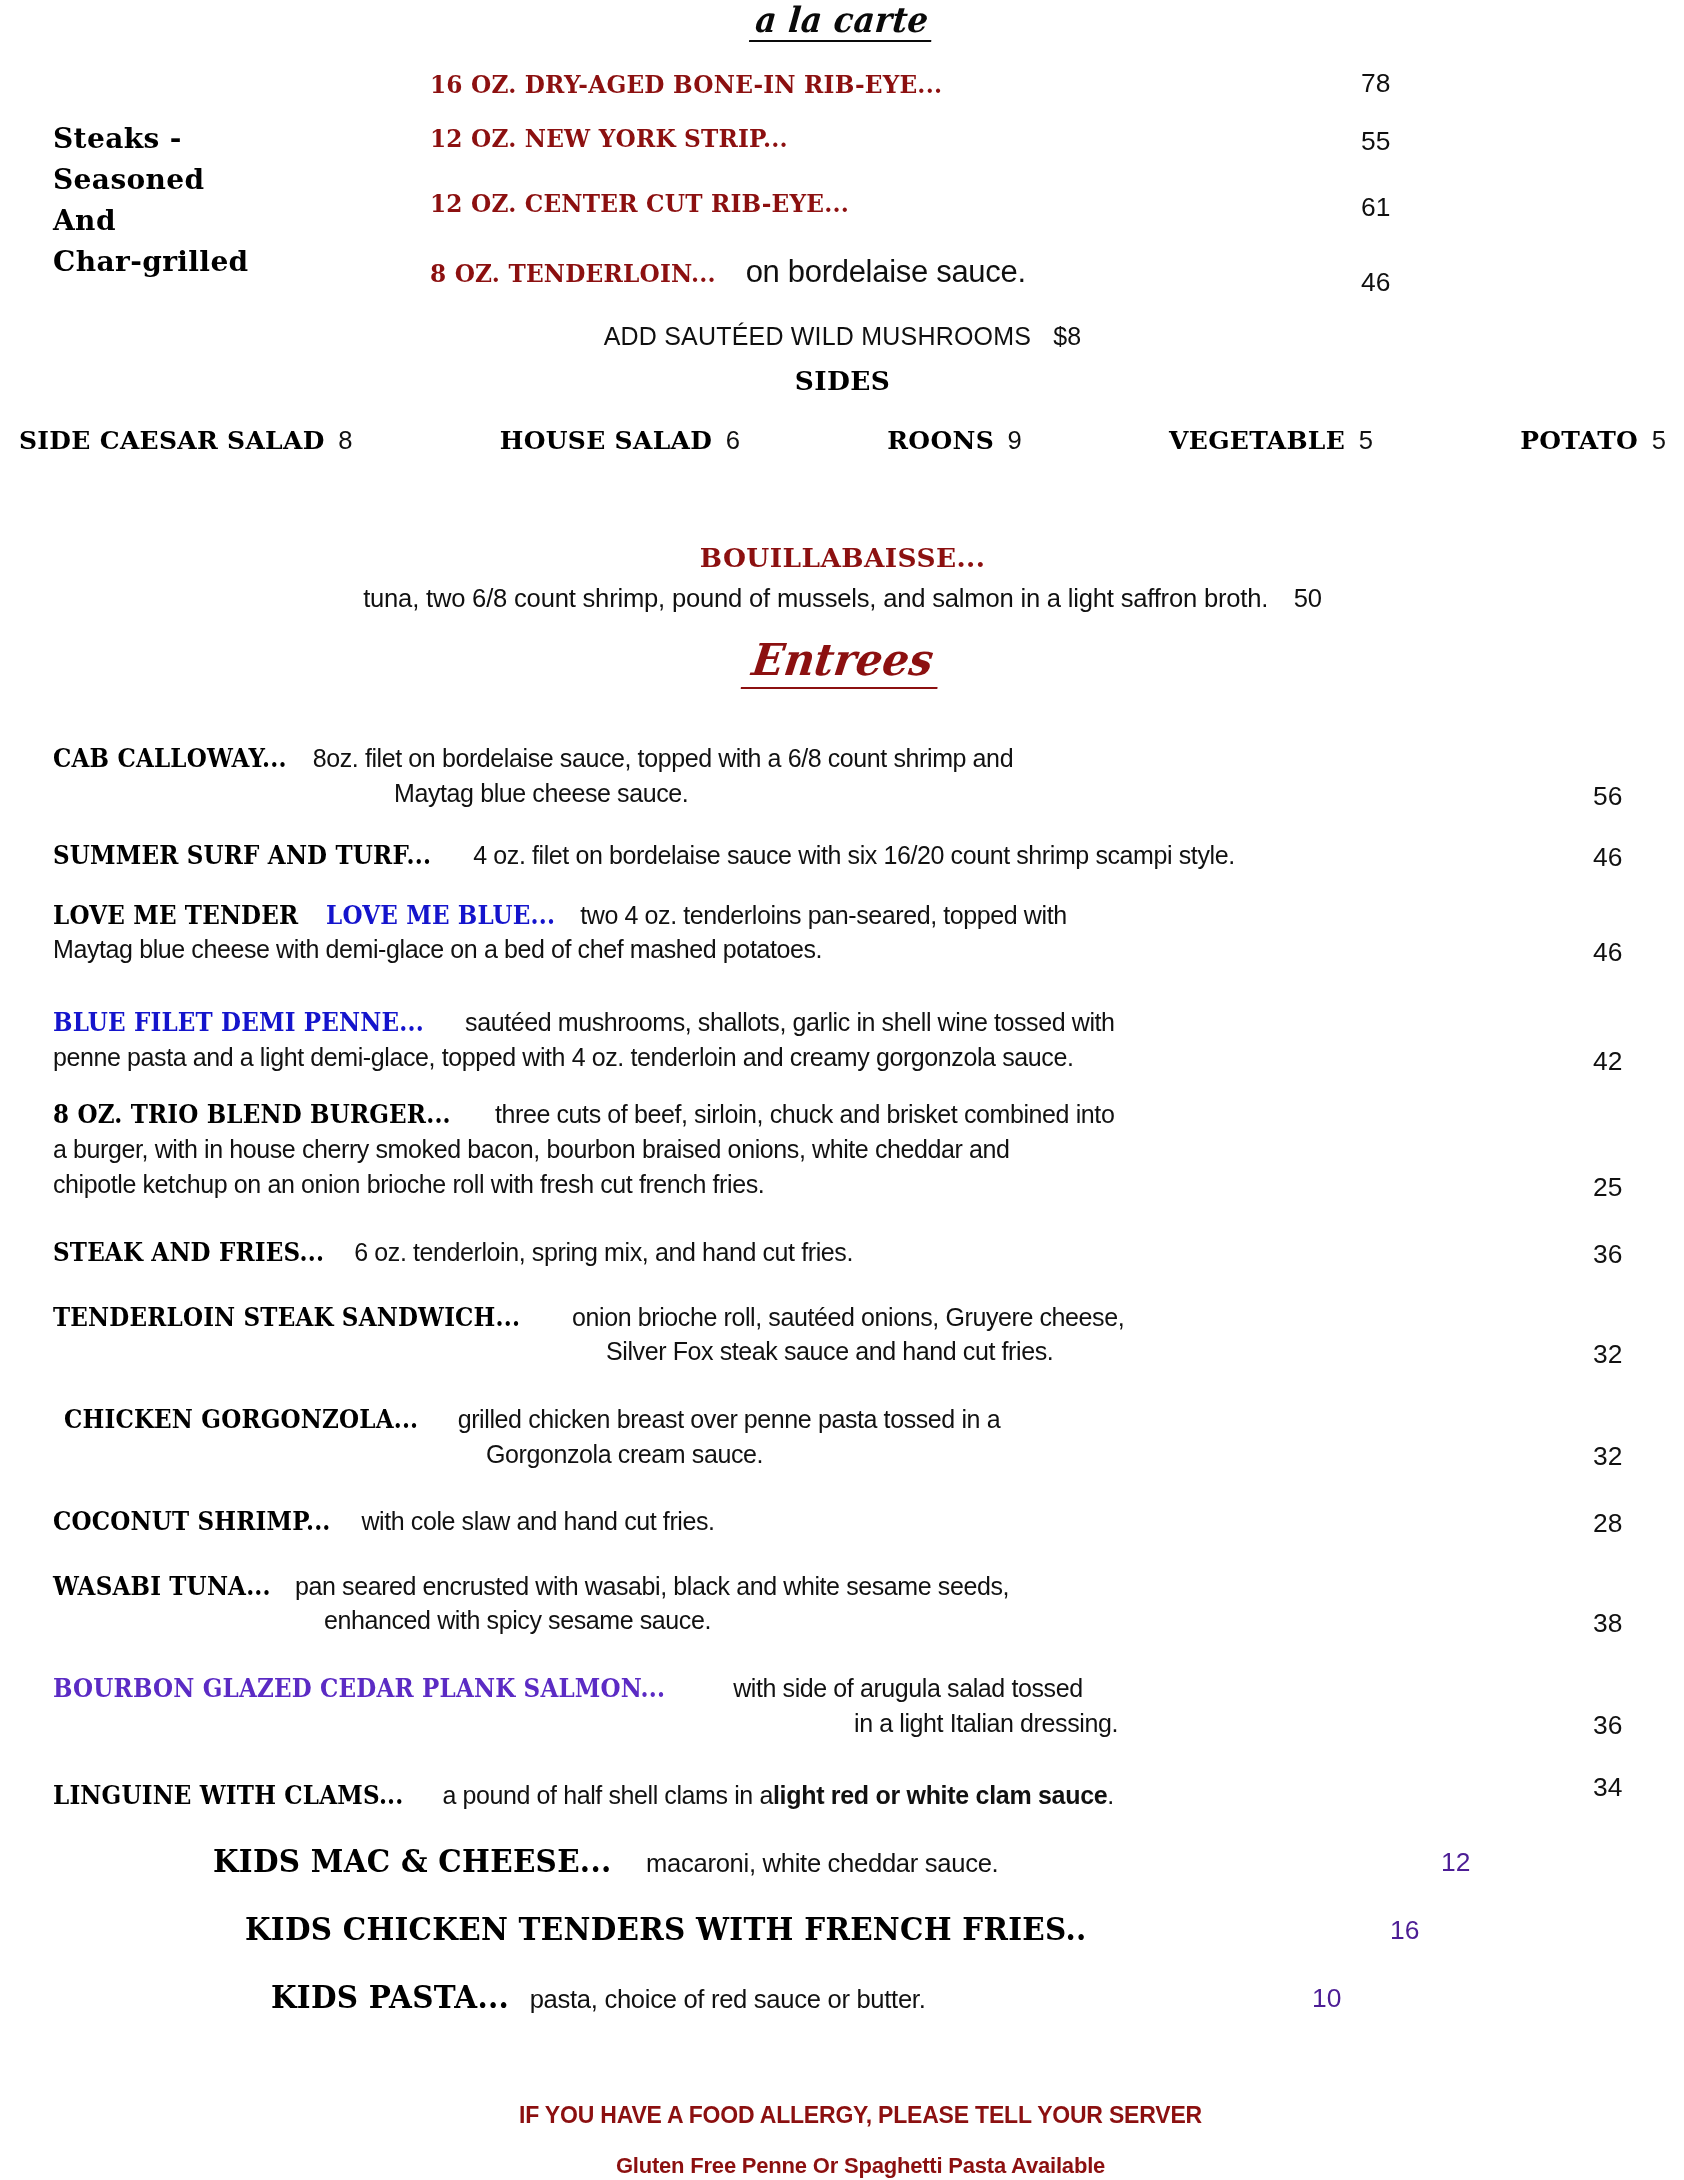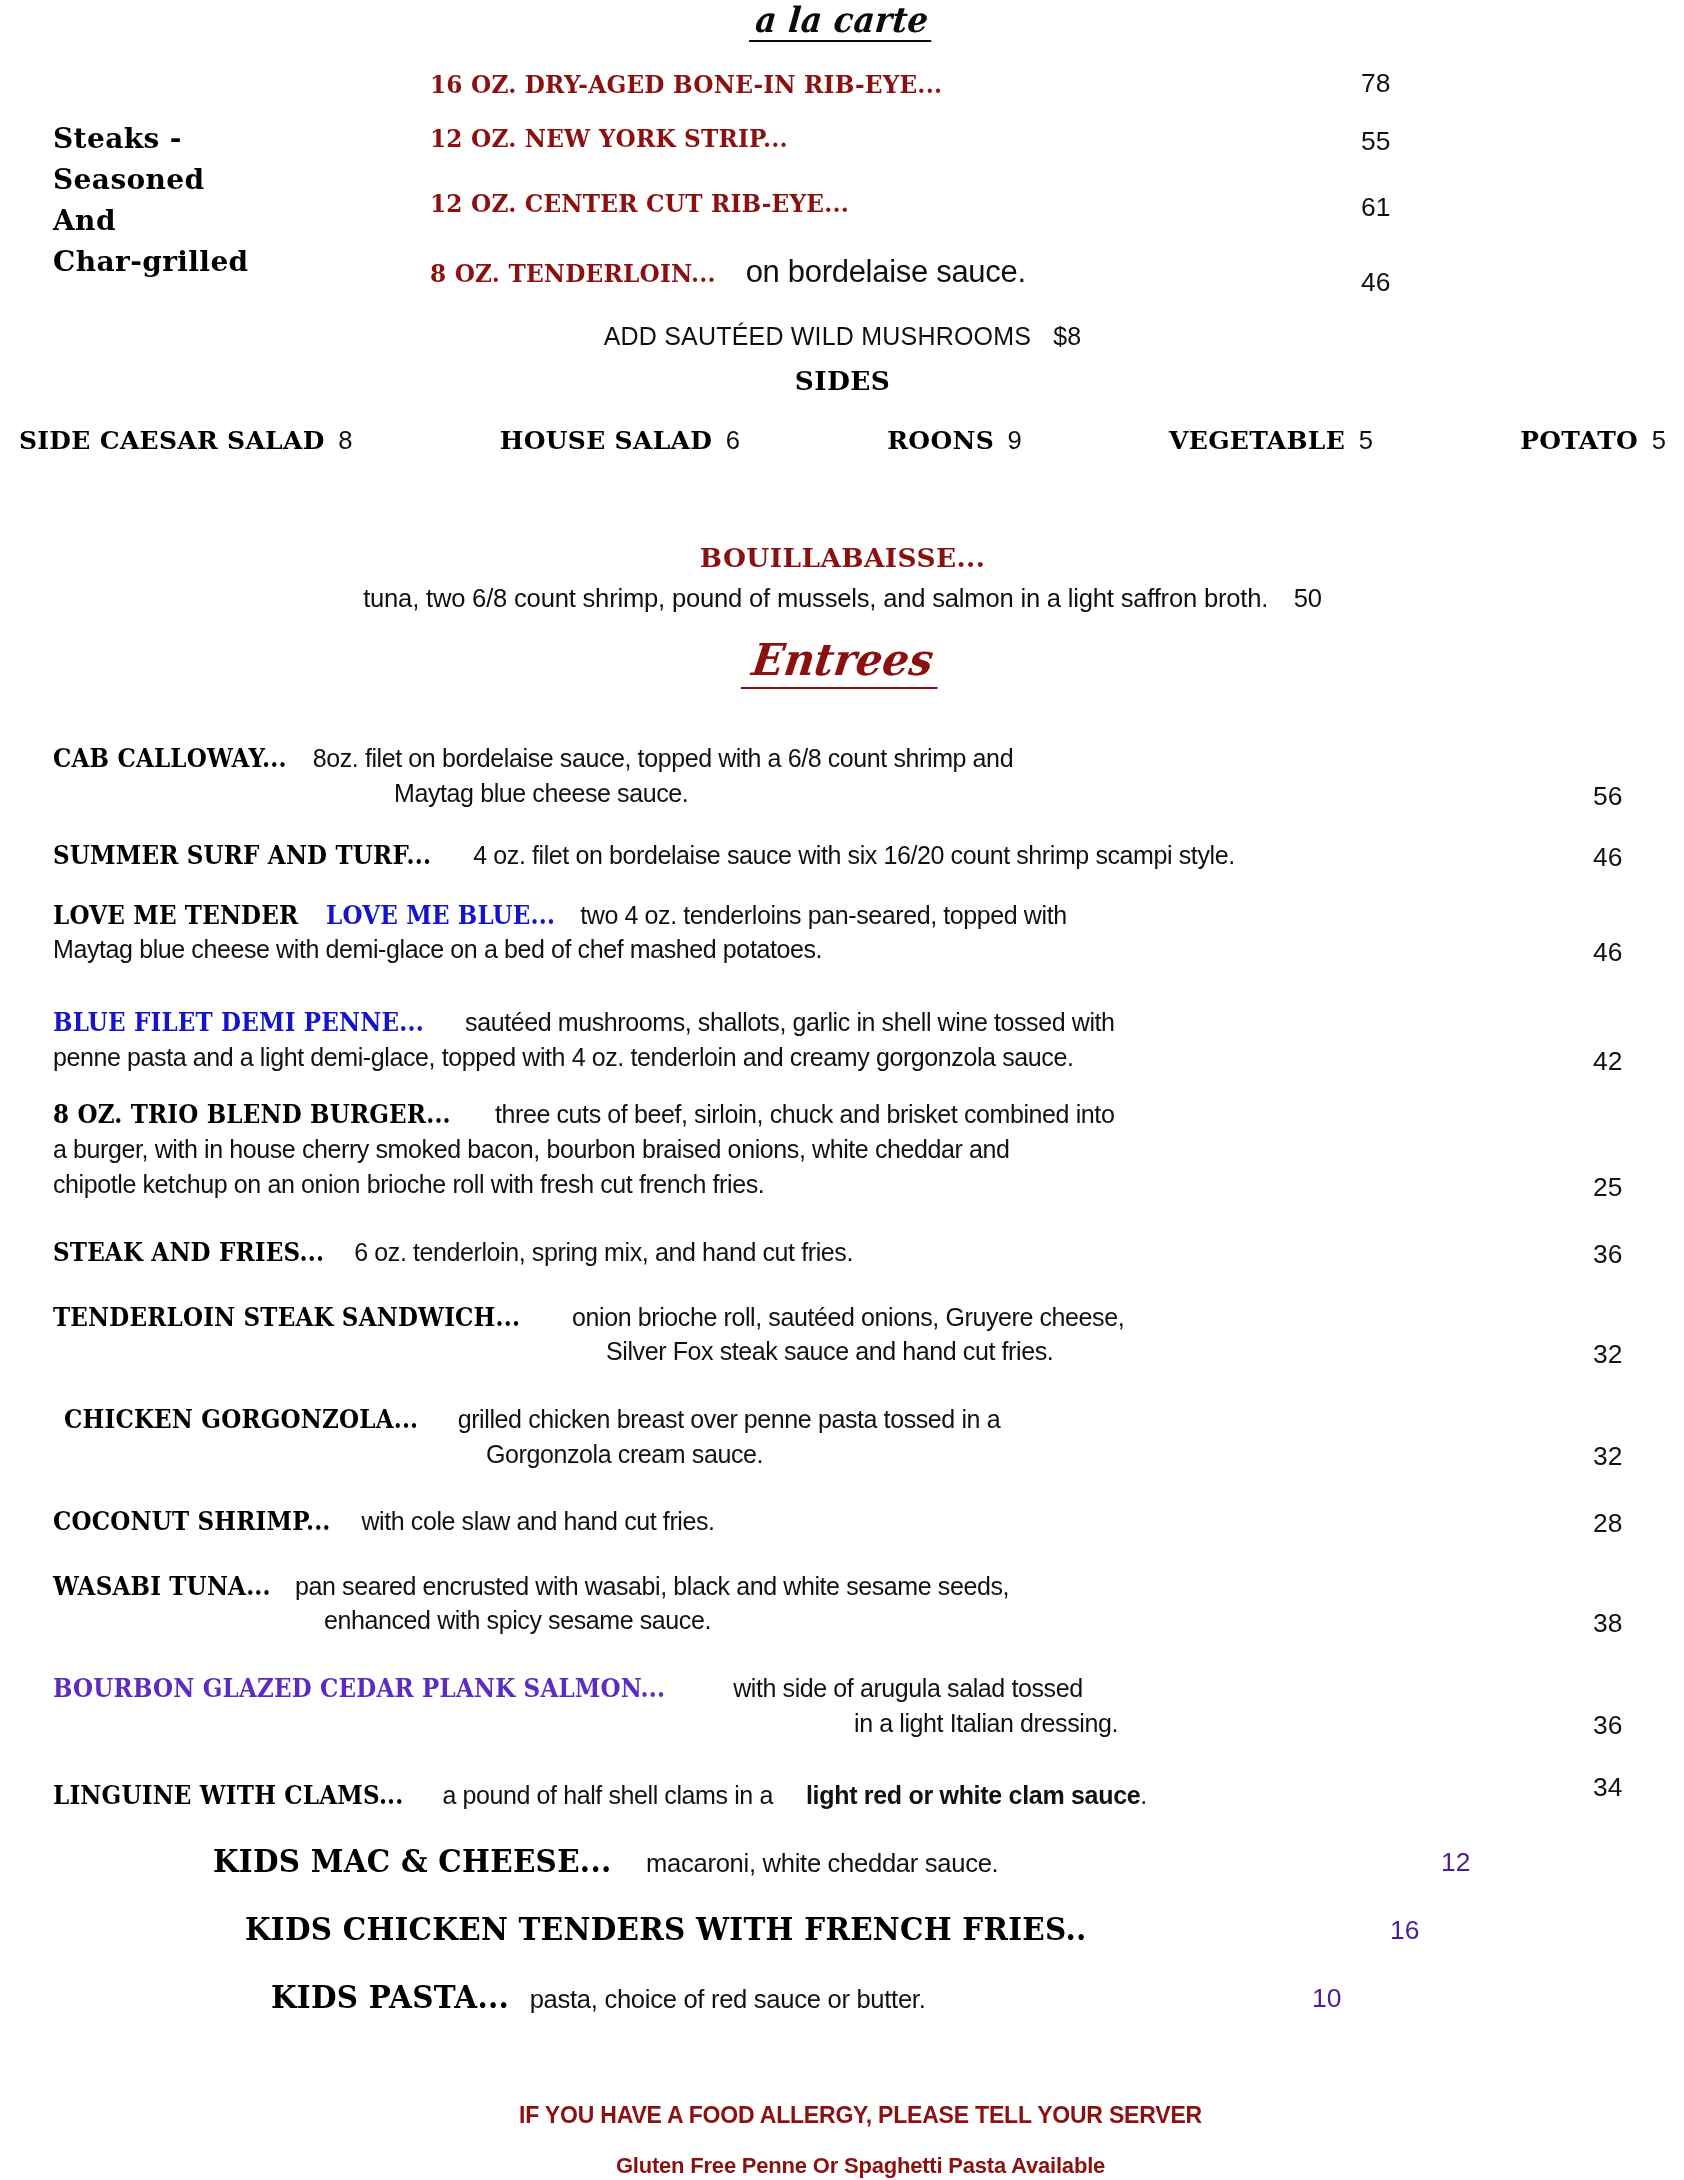--- a/index.html
+++ b/index.html
@@ -187,7 +187,7 @@
     color: #111;
     vertical-align: baseline;
   }
-  .edesc.b { font-weight: 700; letter-spacing: -0.3px; margin-left: 33px; }
+  .edesc.b { font-weight: 700; letter-spacing: -0.3px; }
   .eprice {
     position: absolute;
     font-family: "Liberation Sans", sans-serif;

